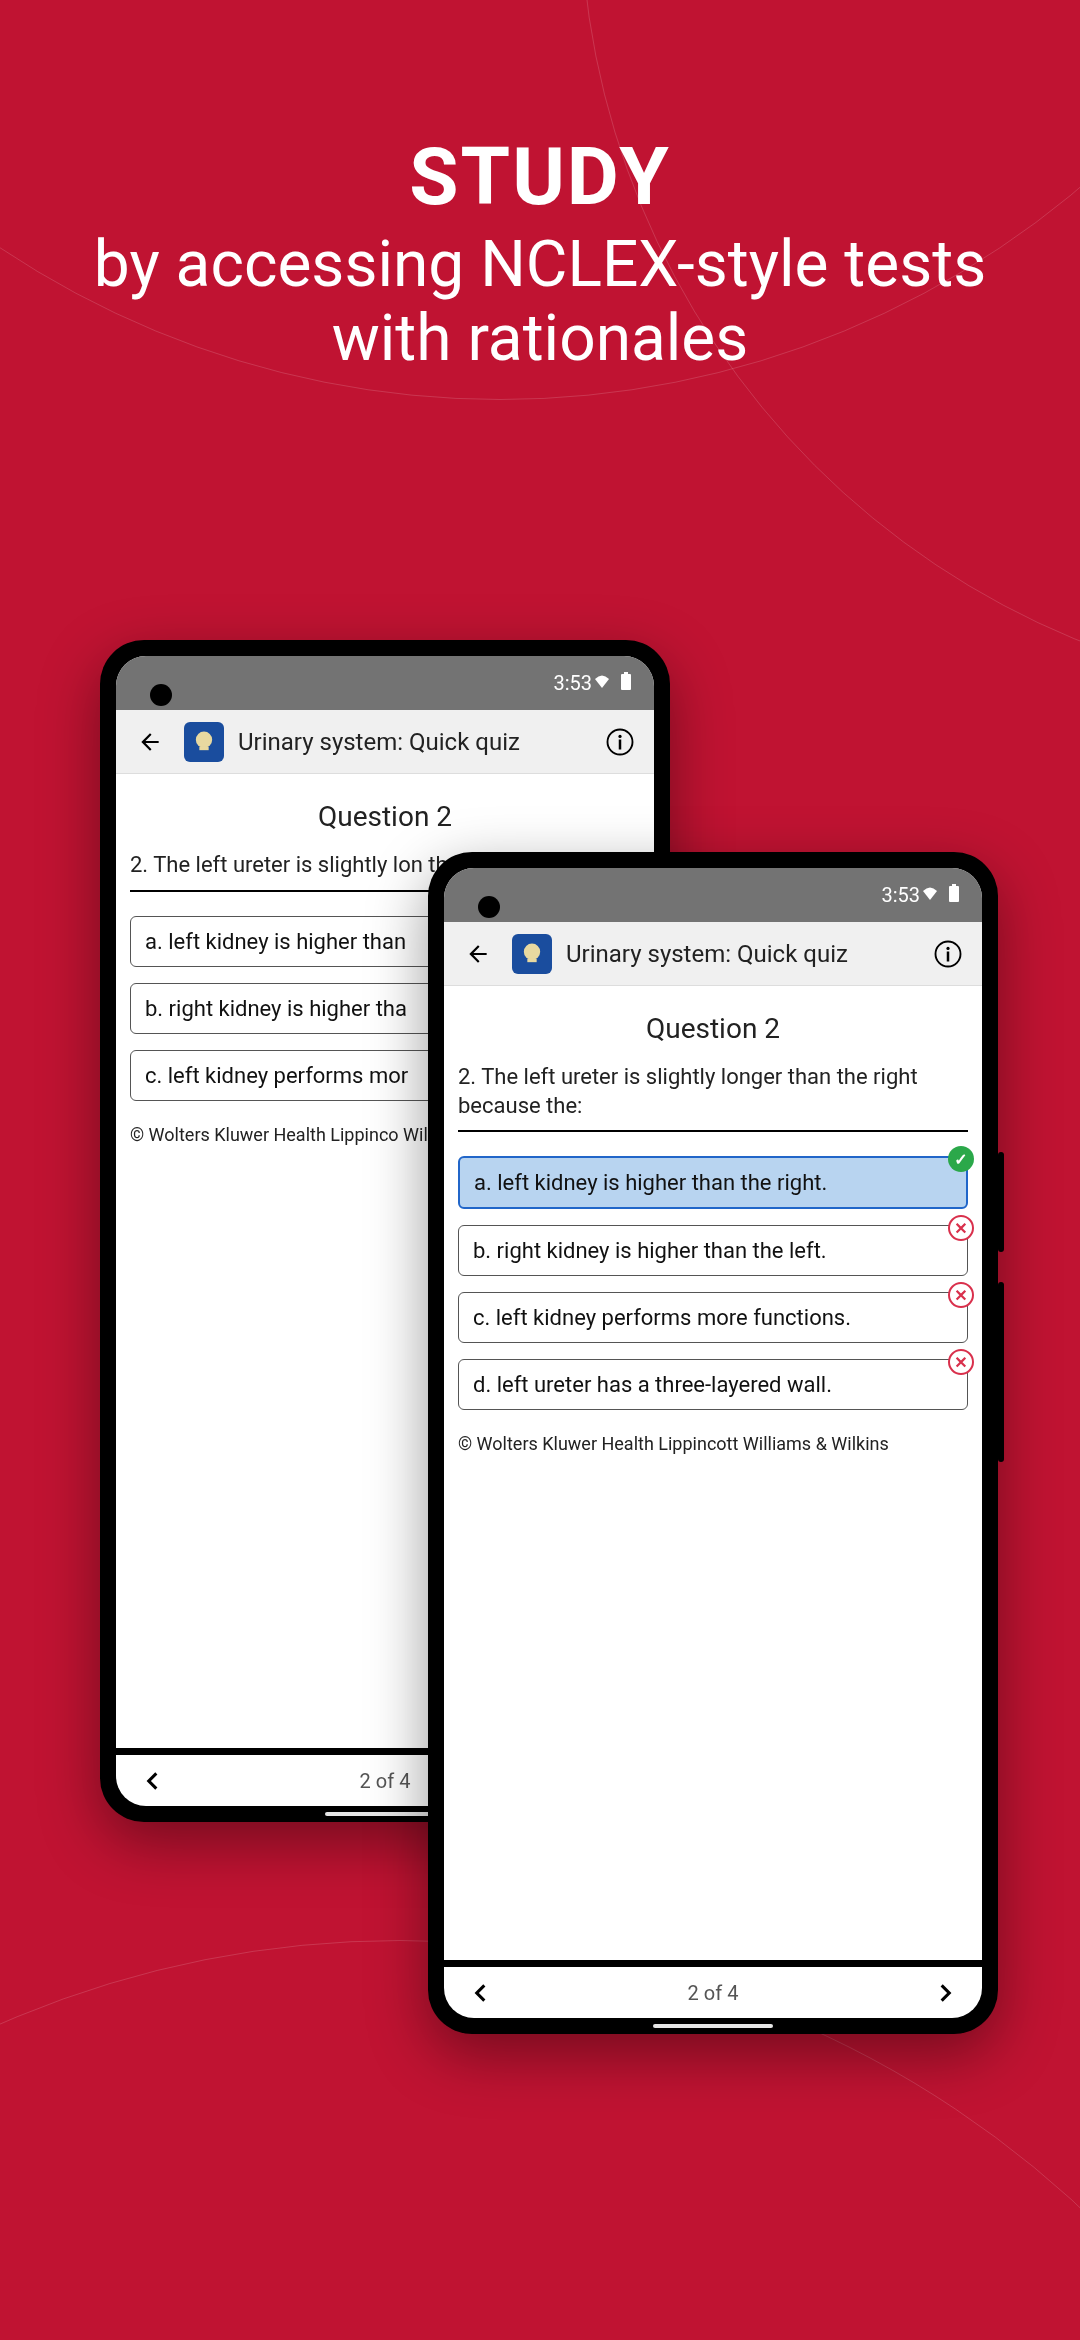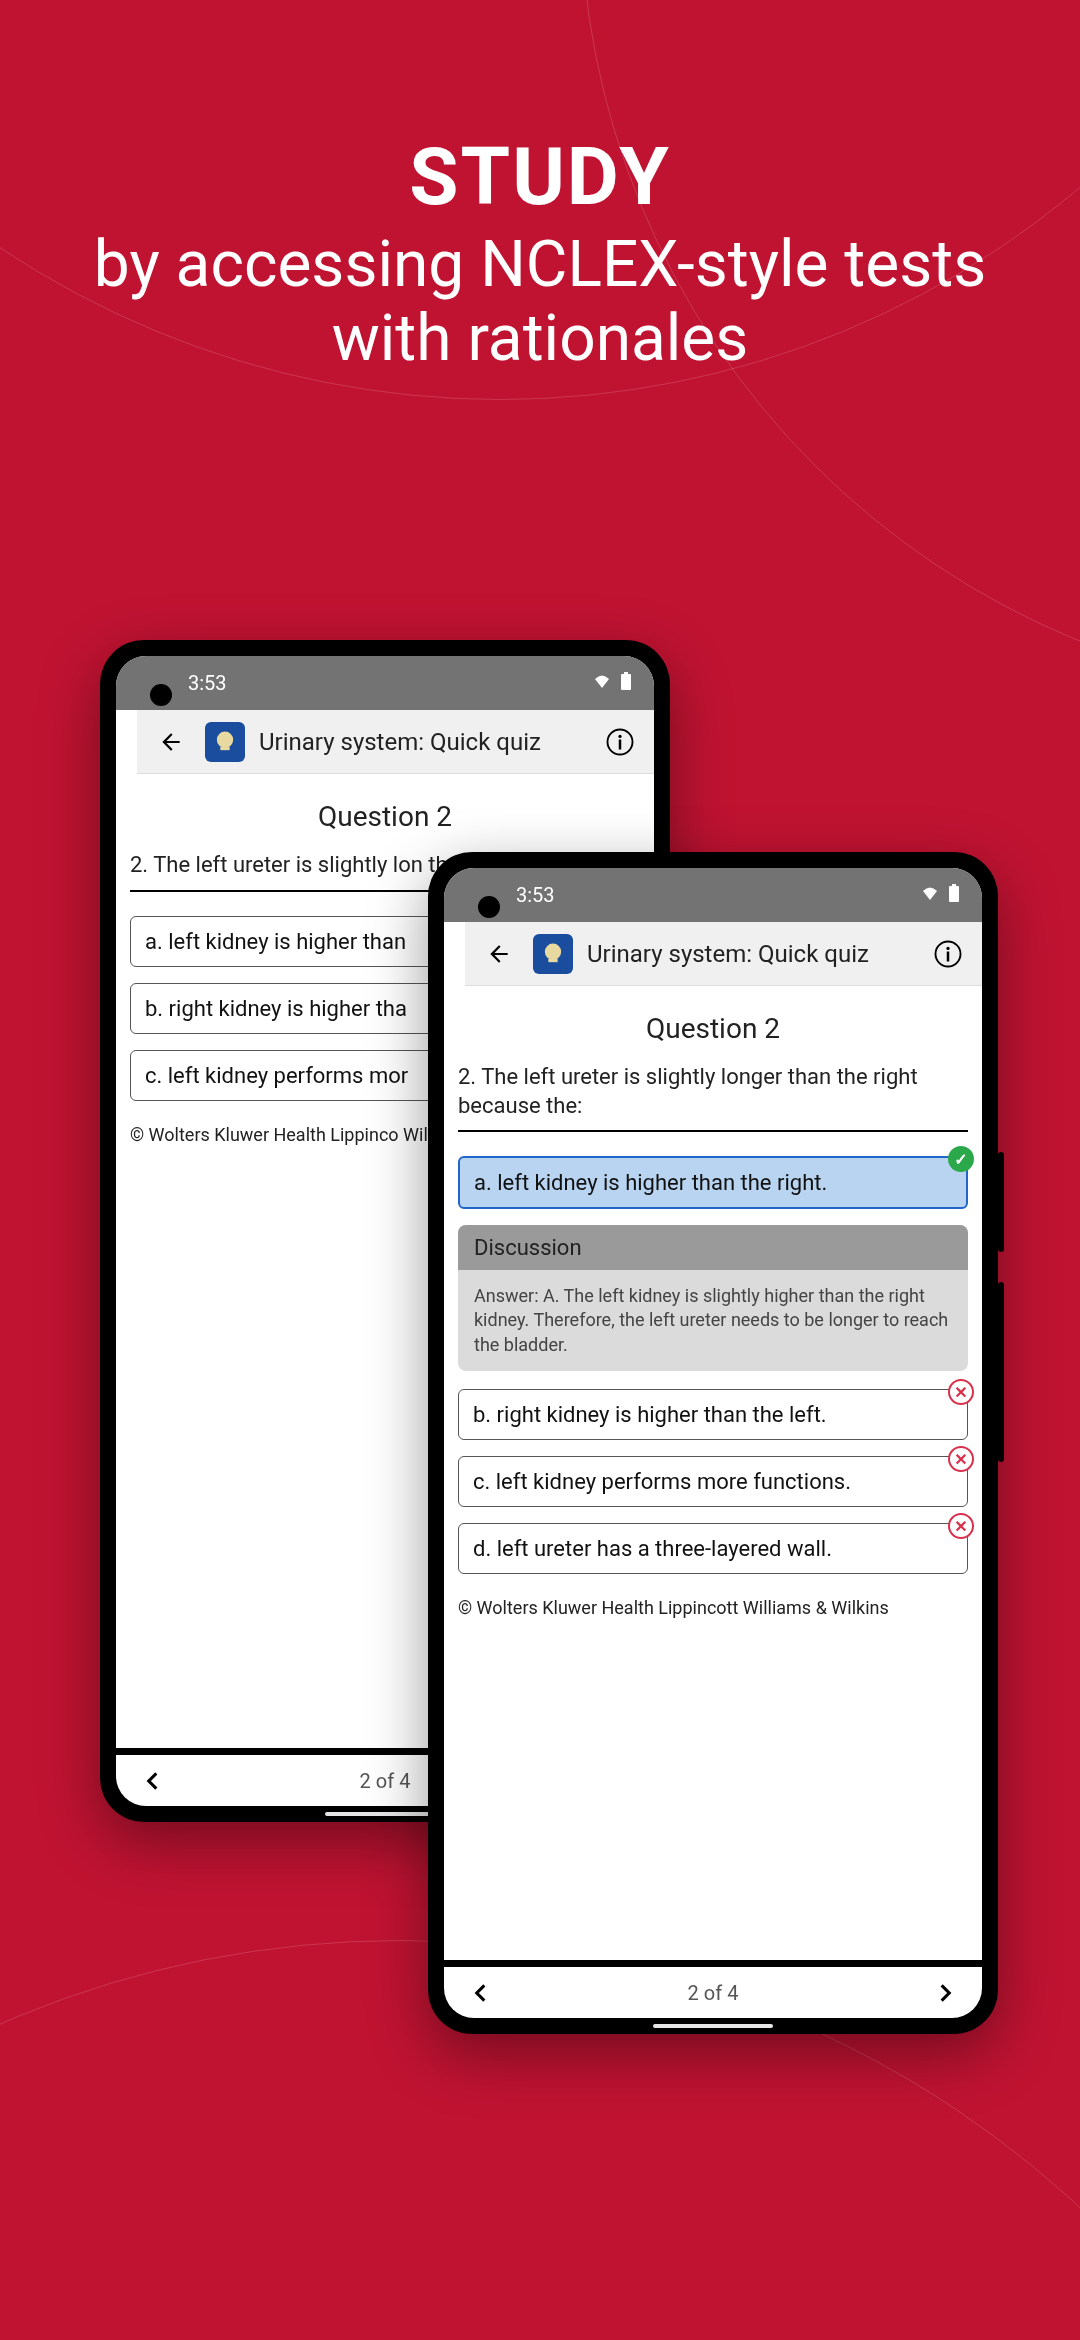--- a/index.html
+++ b/index.html
@@ -83,7 +83,7 @@
   height: 54px;
   display: flex;
   align-items: center;
-  justify-content: space-between;
+  justify-content: flex-end;
   padding: 0 22px 0 72px;
   font-size: 20px;
 }

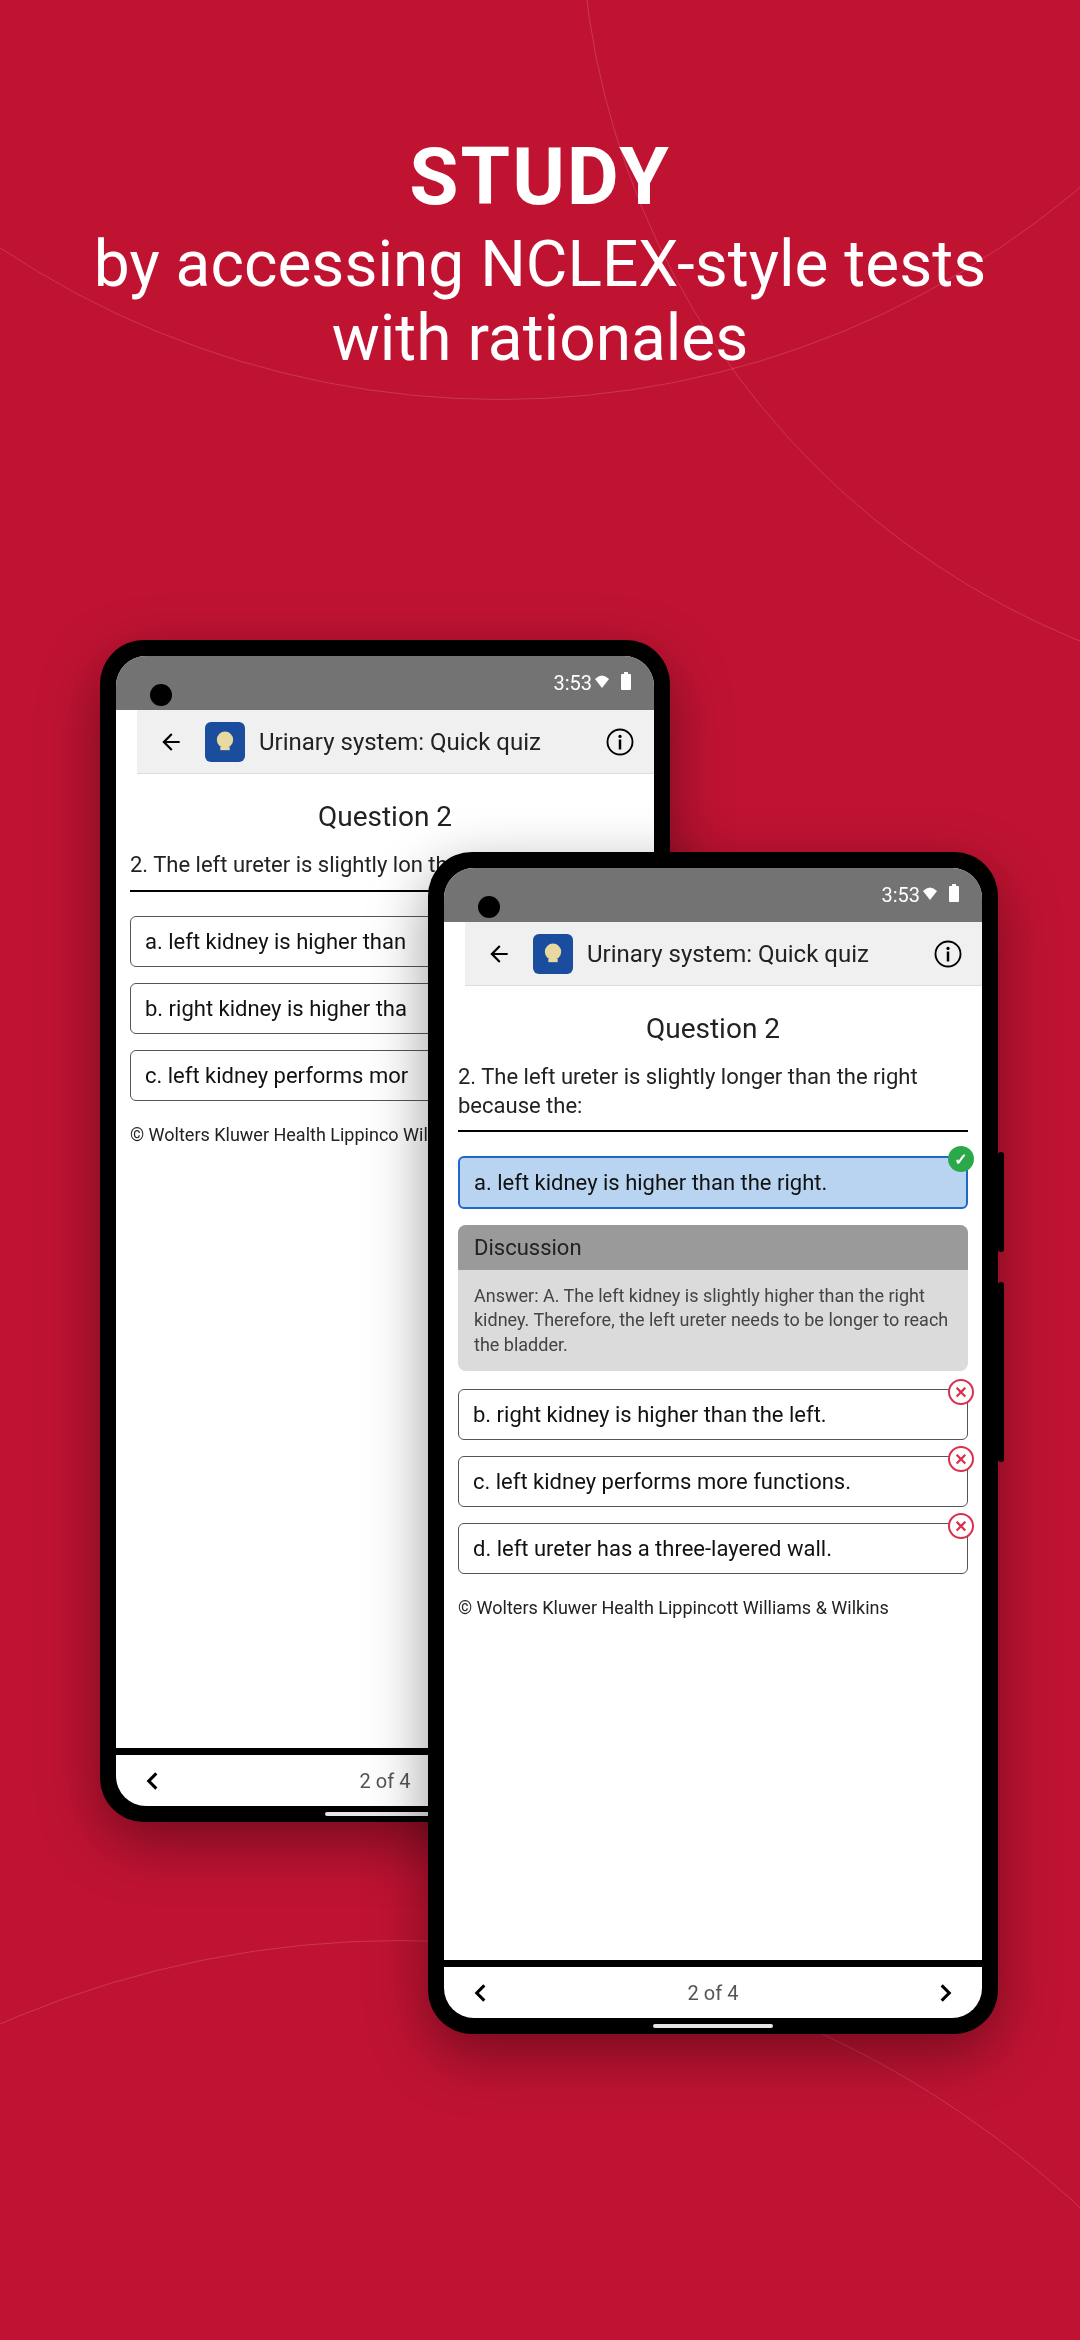--- a/index.html
+++ b/index.html
@@ -96,7 +96,6 @@
   padding: 3px 14px;
   gap: 14px;
   border-bottom: 1px solid #ddd;
-  margin-left: 21px;
 }
 .icon-btn {
   width: 40px;

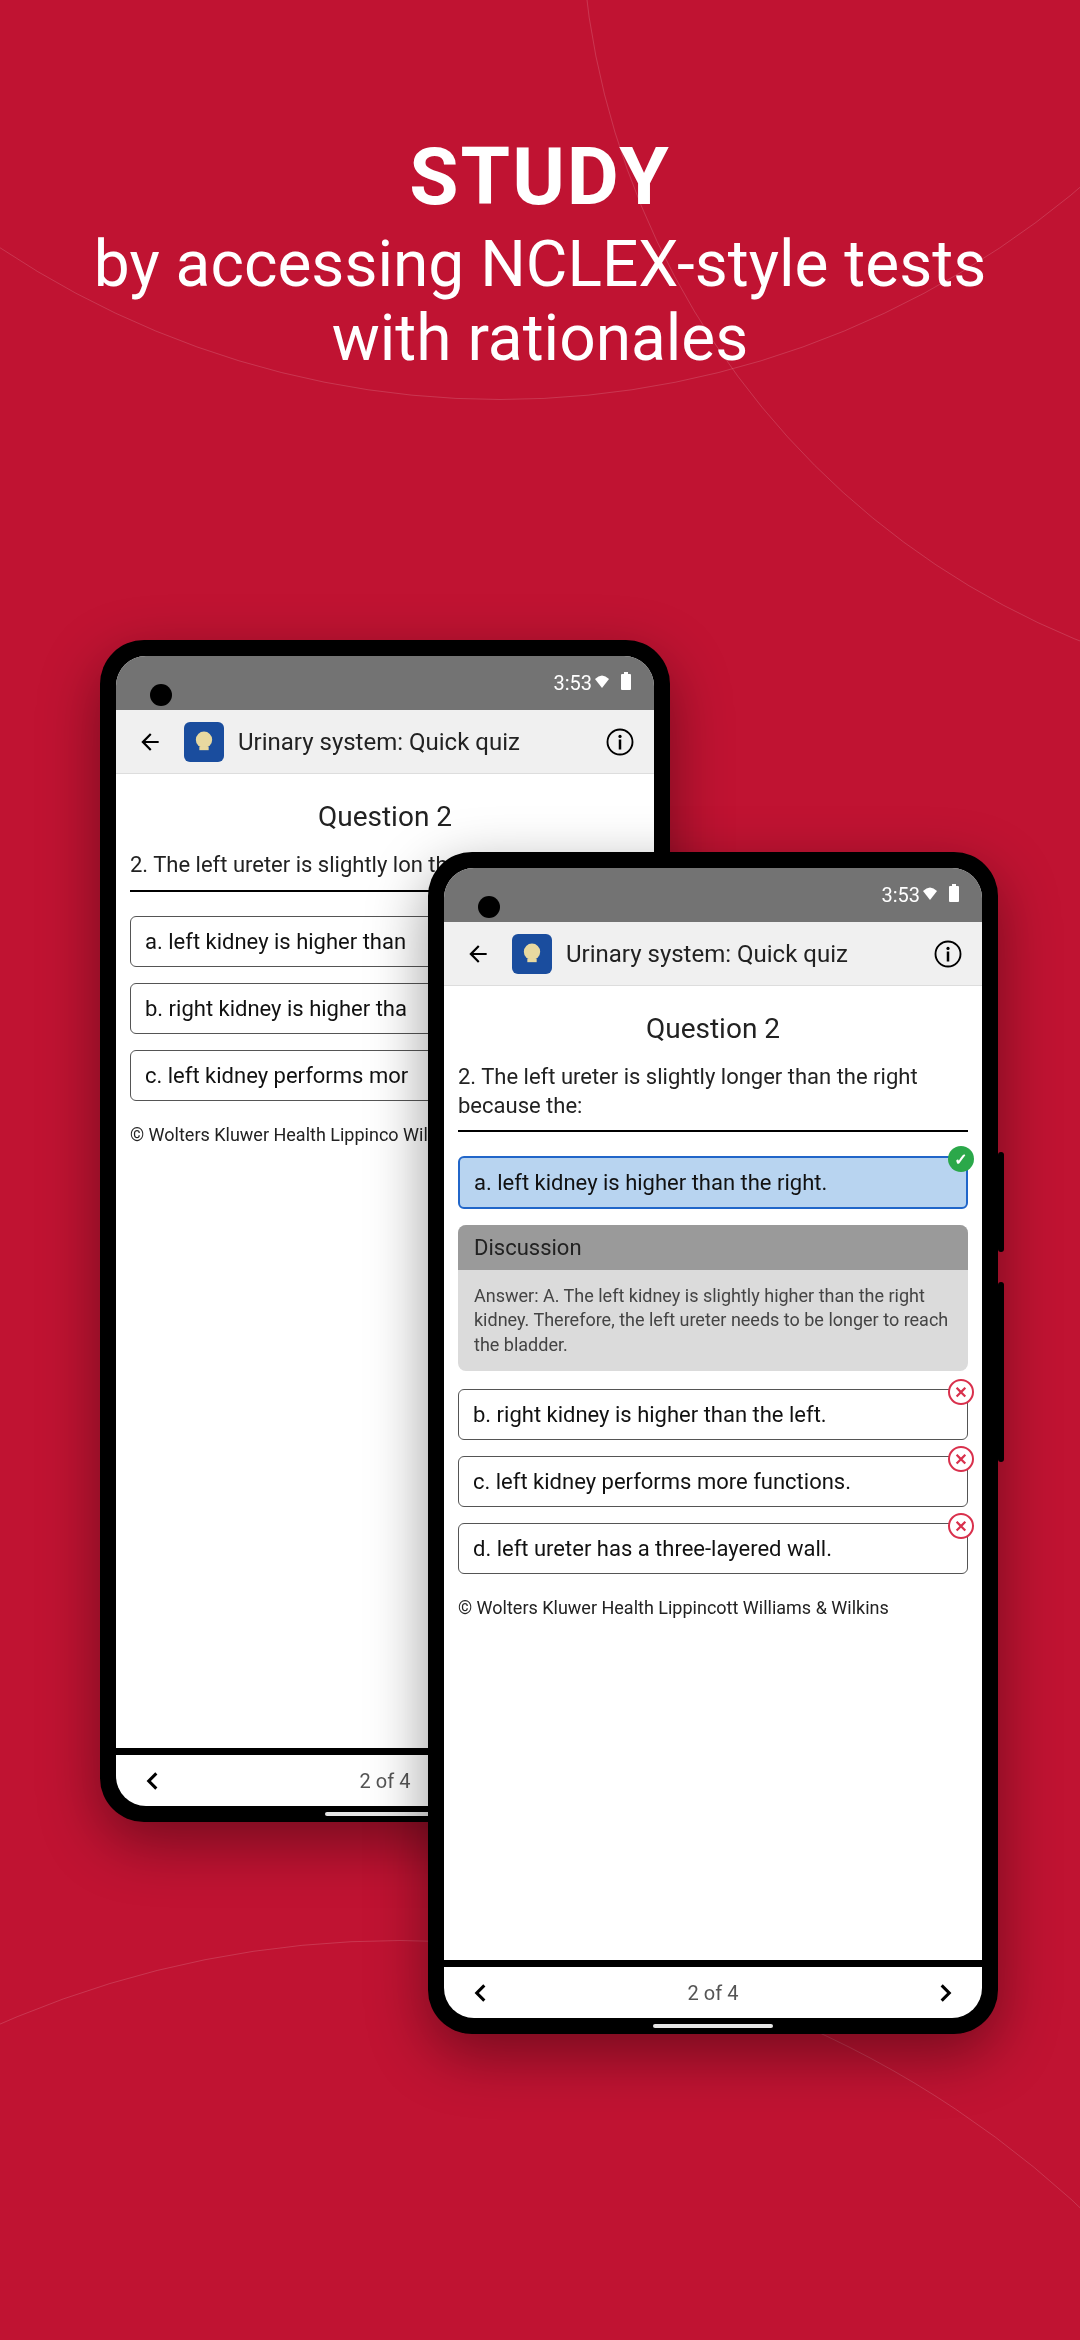--- a/index.html
+++ b/index.html
@@ -382,10 +382,6 @@
         <div class="badge badge-correct" style="top:-10px;right:-6px">✓</div>
       </div>
 
-      <div class="discussion">
-        <div class="discussion-head">Discussion</div>
-        <div class="discussion-body">Answer: A. The left kidney is slightly higher than the right kidney. Therefore, the left ureter needs to be longer to reach the bladder.</div>
-      </div>
 
       <div style="position:relative">
         <div class="answer">b. right kidney is higher than the left.</div>

